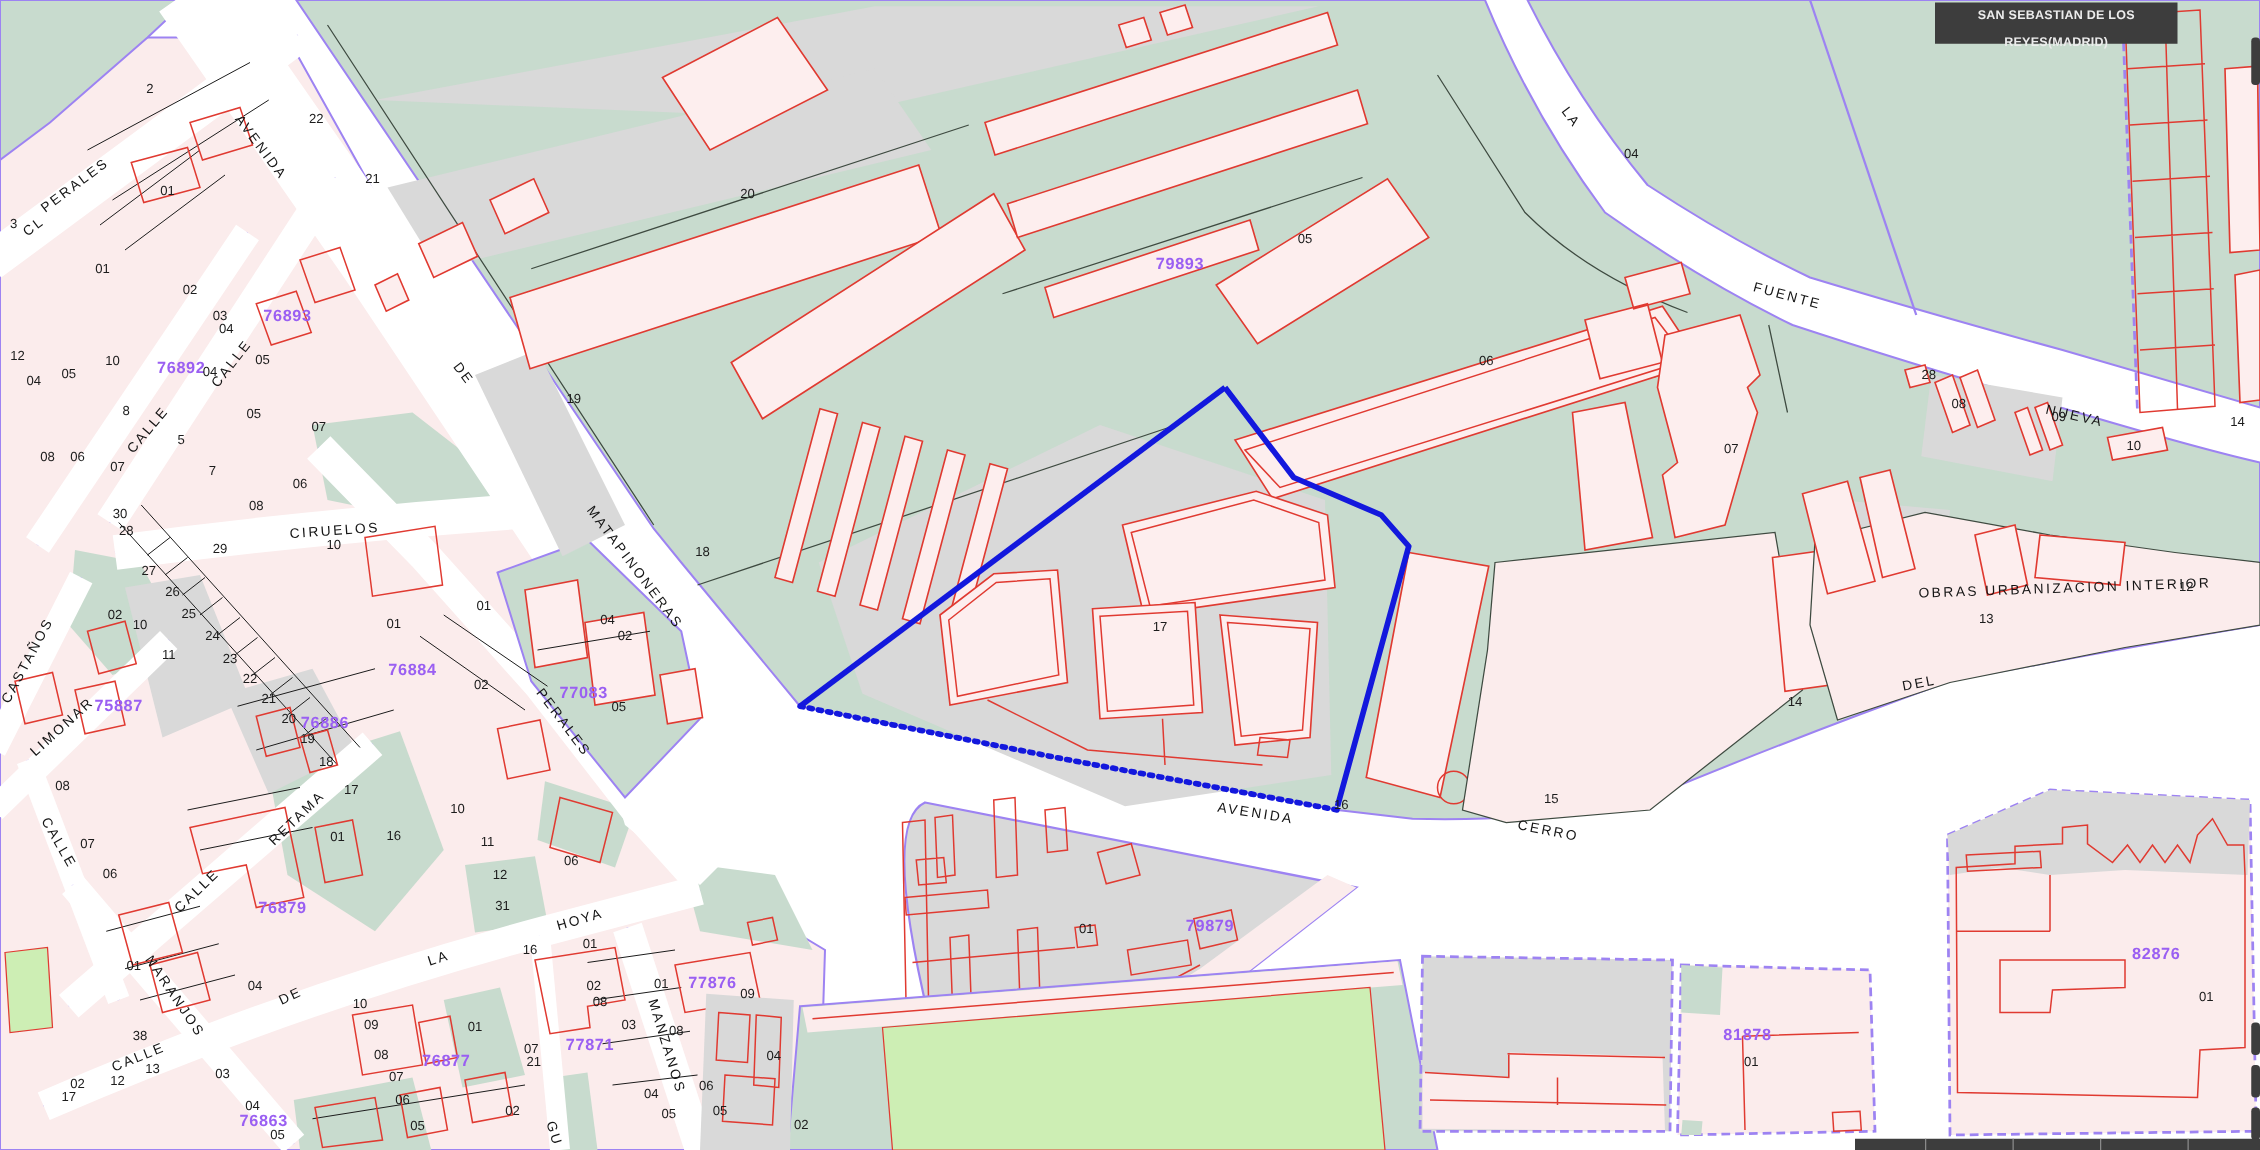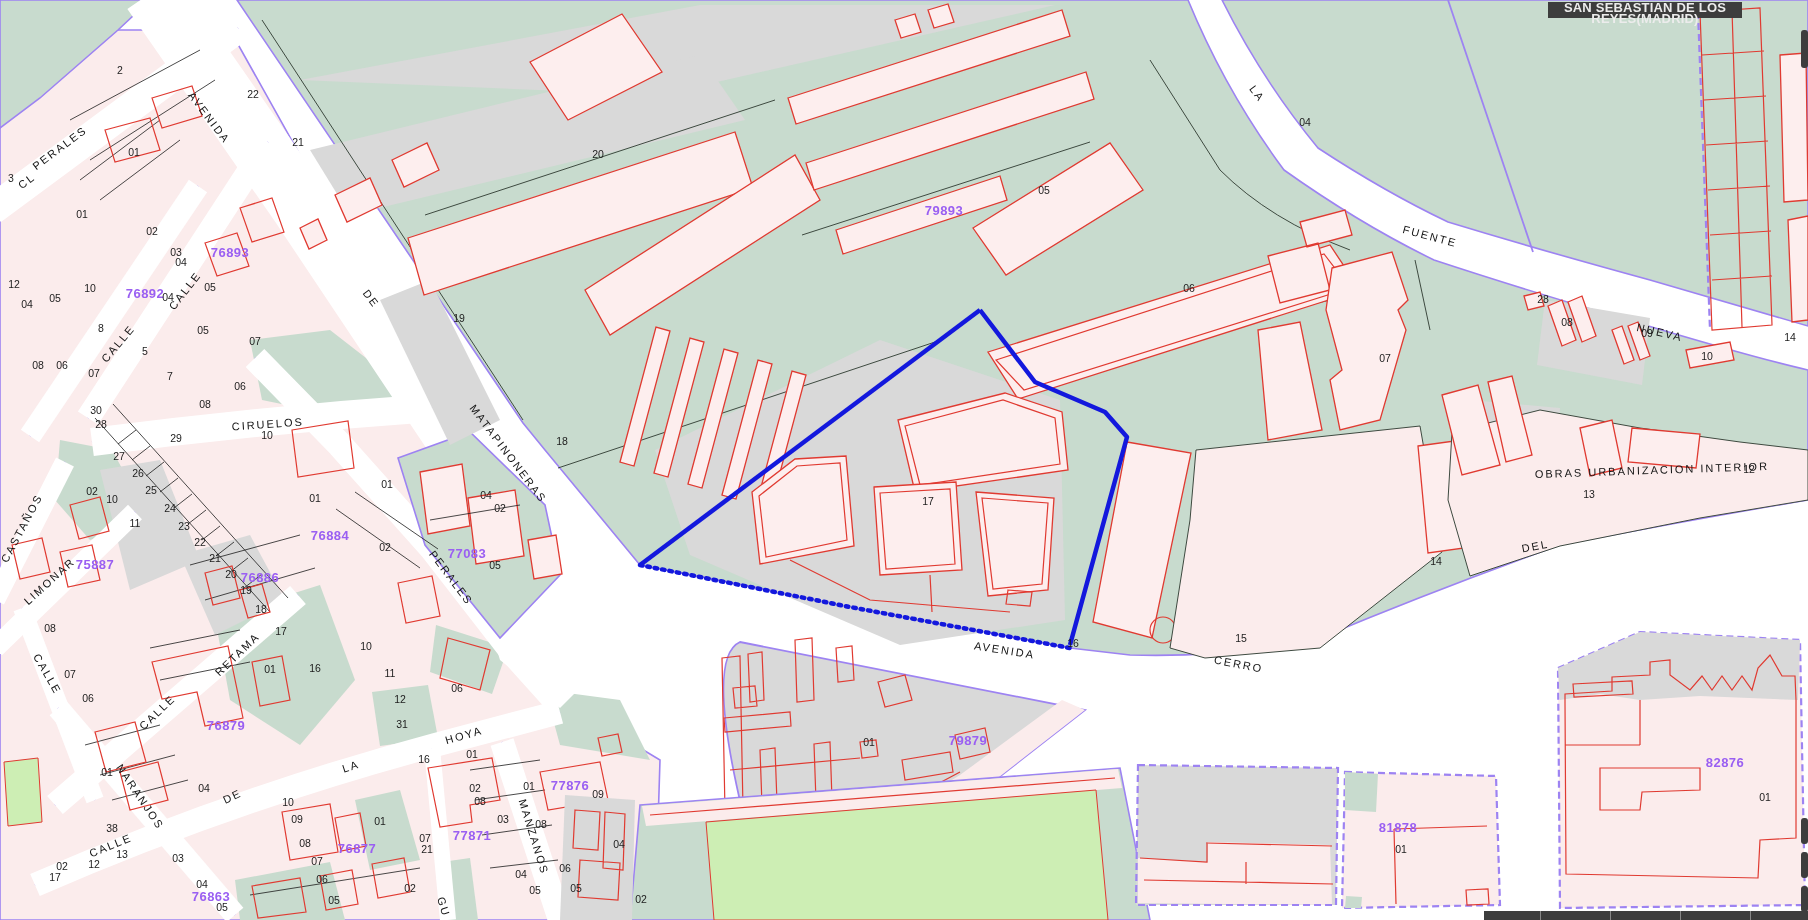--- a/index.html
+++ b/index.html
@@ -24,8 +24,8 @@
   text.street{fill:#141414;font-size:11px;letter-spacing:2px;text-anchor:middle;}
   text.code{fill:#9a5ff2;font-size:13px;font-weight:bold;text-anchor:middle;letter-spacing:0.5px;}
   text.num{fill:#1c1c1c;font-size:10.5px;text-anchor:middle;}
-  #titlebar{position:absolute;left:1548px;top:2px;width:194px;height:16px;background:#3d3d3d;
-    color:#ececec;font-size:13px;font-weight:bold;line-height:11px;text-align:center;letter-spacing:0.2px;}
+  #titlebar{position:absolute;left:1548px;top:2px;width:194px;height:33px;background:#3d3d3d;
+    color:#ececec;font-size:10px;font-weight:bold;line-height:22px;text-align:center;letter-spacing:0.2px;}
   .nub{position:absolute;background:#3d3d3d;border-radius:3px;}
   #botbar{position:absolute;left:1484px;top:911px;width:324px;height:9px;background:#3d3d3d;}
   .botsep{position:absolute;top:0;width:1px;height:9px;background:#8a8a8a;}

